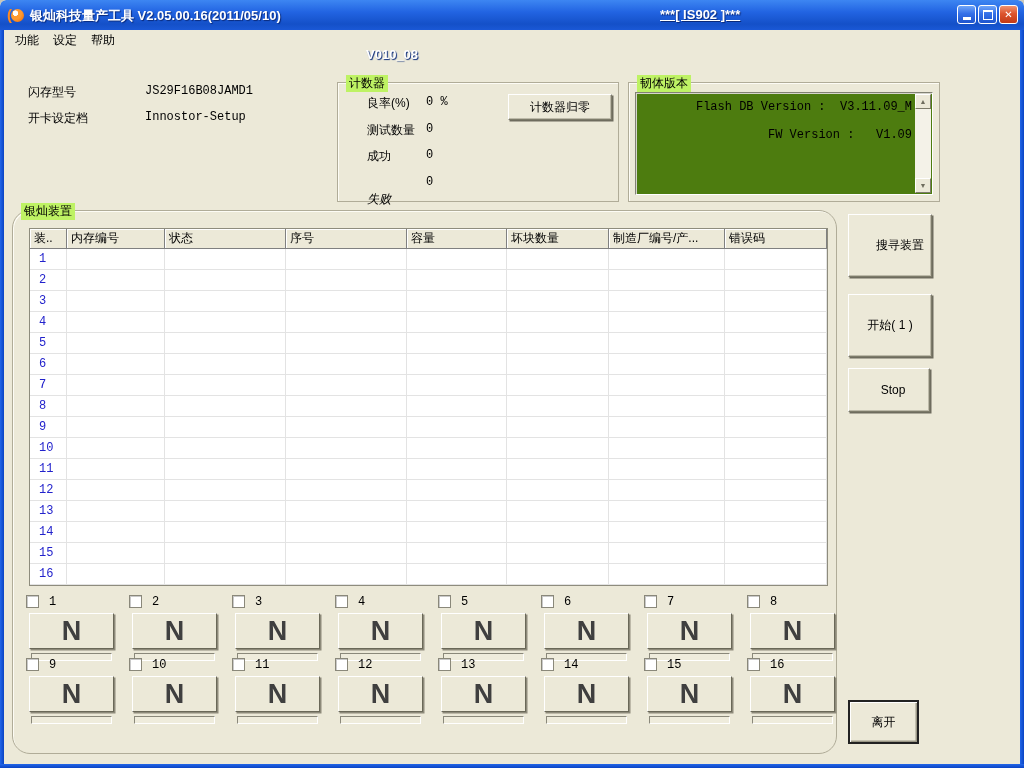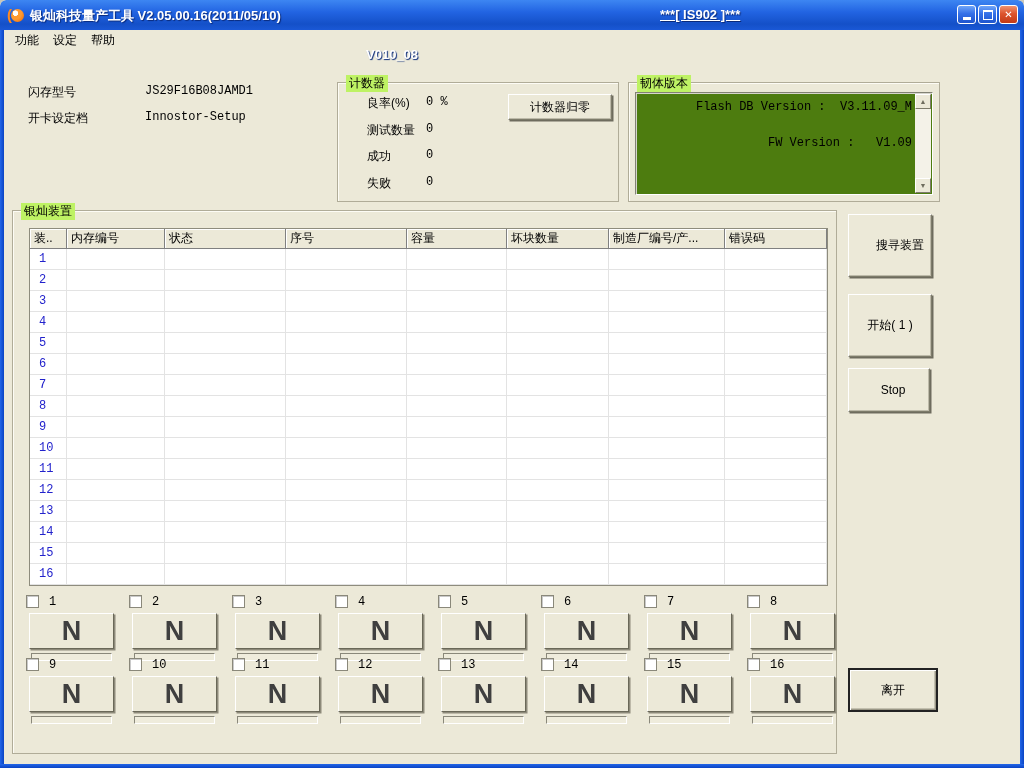--- a/index.html
+++ b/index.html
@@ -64,7 +64,7 @@
     box-shadow:inset 1px 1px 0 #d6d6cc;}
   .fw-text{position:absolute;left:7px;top:7px;right:20px;font-family:"Liberation Mono","DejaVu Sans Mono",monospace;font-size:12px;}
   .fw-line{line-height:14px;white-space:pre;}
-  .fw-line + .fw-line{margin-top:22px;}
+  .fw-line + .fw-line{margin-top:14px;}
   .scrollbar{position:absolute;right:1px;top:1px;bottom:1px;width:16px;background:#F4F2E8;}
   .sbtn{position:absolute;left:0;width:16px;height:15px;background:#ECE9D8;
     border:1px solid #7d7b6a;border-top-color:#fff;border-left-color:#fff;box-sizing:border-box;

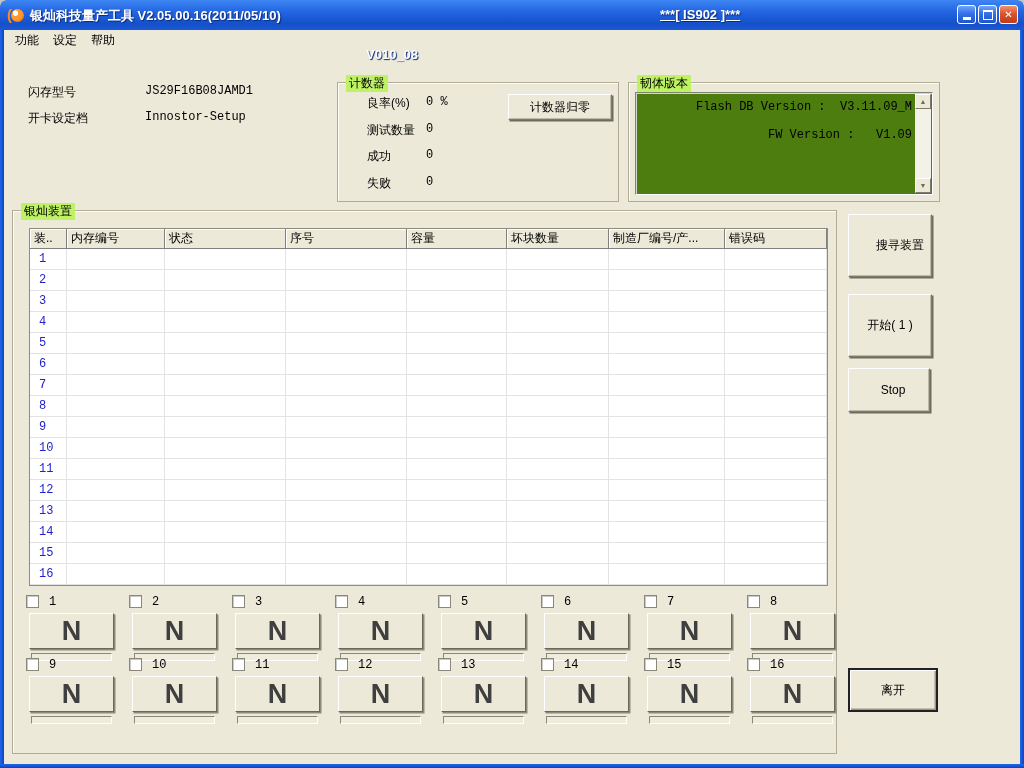--- a/index.html
+++ b/index.html
@@ -151,7 +151,7 @@
         <span class="cnt-row-value" style="top: 39px;">0</span>
         <span class="cnt-row-label" style="top: 65px;">成功</span>
         <span class="cnt-row-value" style="top: 65px;">0</span>
-        <span class="cnt-row-label" style="top: 92px;">失败</span>
+        <span class="cnt-row-label" style="top: 108px; font-style: italic;">失败</span>
         <span class="cnt-row-value" style="top: 92px;">0</span>
       </div>
     <div class="btn3d btn-reset">计数器归零</div>

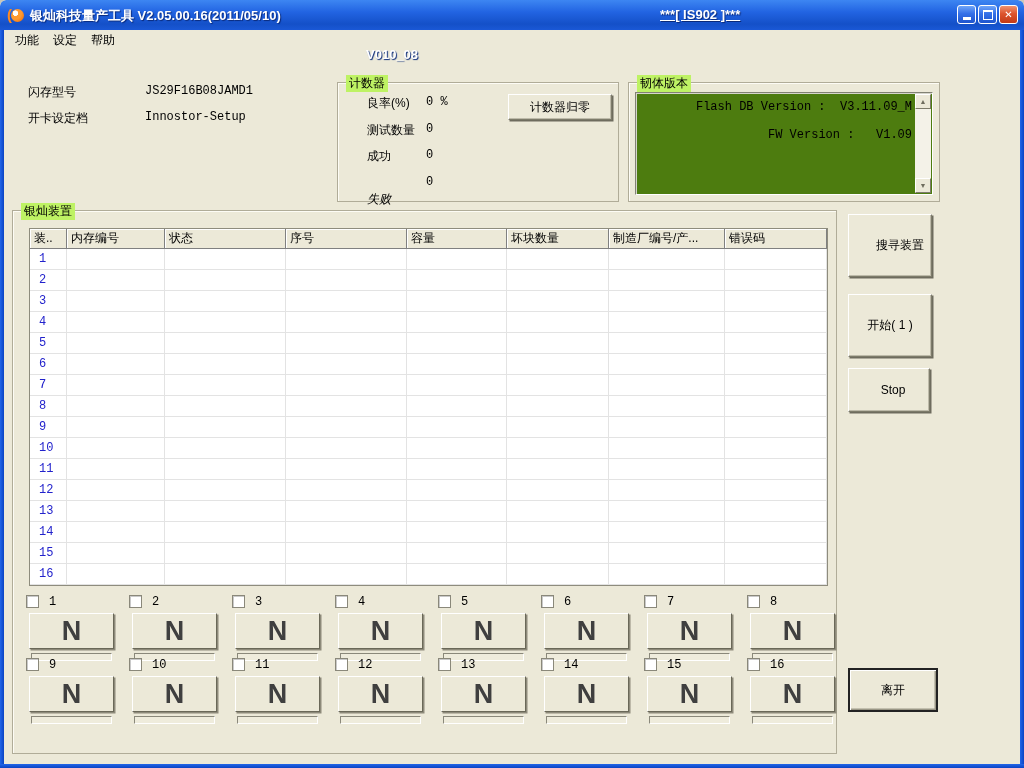--- a/index.html
+++ b/index.html
@@ -175,7 +175,7 @@
     </div>
   </div>
 
-  <div class="groupbox" style="left:12px;top:210px;width:823px;height:542px;">
+  <div class="groupbox" style="left:12px;top:210px;width:823px;height:542px;border-radius:18px;">
     <span class="gb-legend">银灿装置</span>
     <div class="dev-table">
       <div class="thead" id="dev-thead">

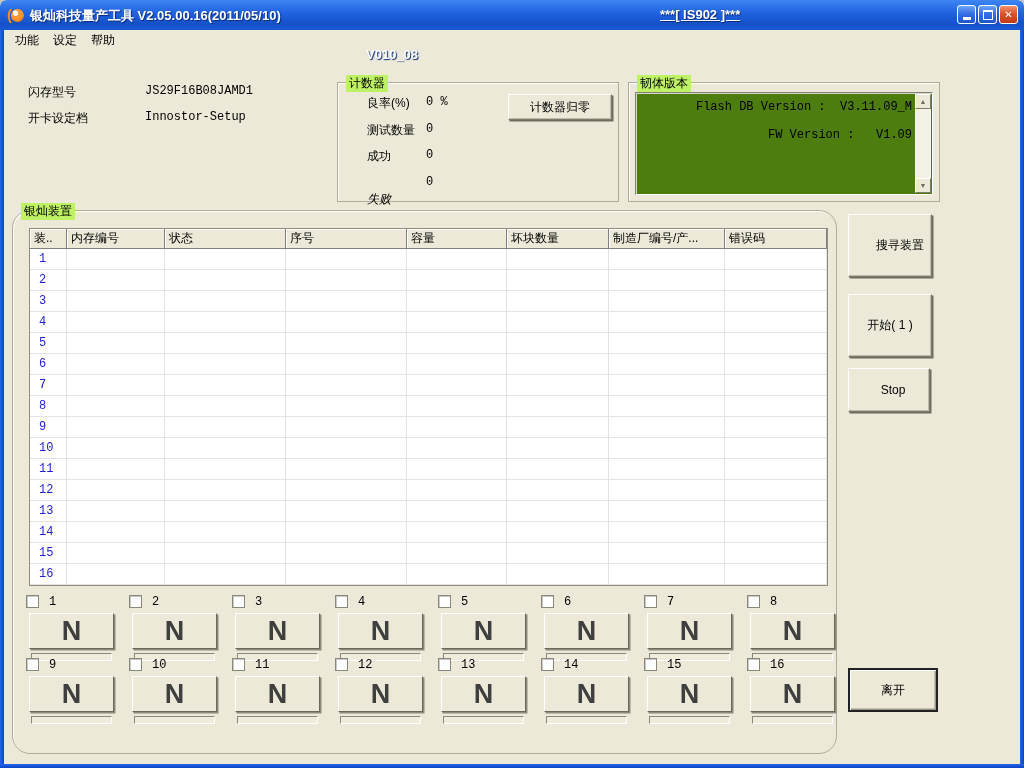--- a/index.html
+++ b/index.html
@@ -98,7 +98,7 @@
   .btn-search{position:absolute;left:848px;top:214px;width:84px;height:63px;padding-left:20px;}
   .btn-start{position:absolute;left:848px;top:294px;width:84px;height:63px;}
   .btn-stop{position:absolute;left:848px;top:368px;width:82px;height:44px;padding-left:8px;}
-  .btn-exit{position:absolute;left:848px;top:668px;width:90px;height:44px;
+  .btn-exit{position:absolute;left:848px;top:700px;width:71px;height:44px;
     border:2px solid #222;box-shadow:inset 1px 1px 0 #fff, inset -1.5px -1.5px 0 #9a9786;}
 </style>
 </head>

